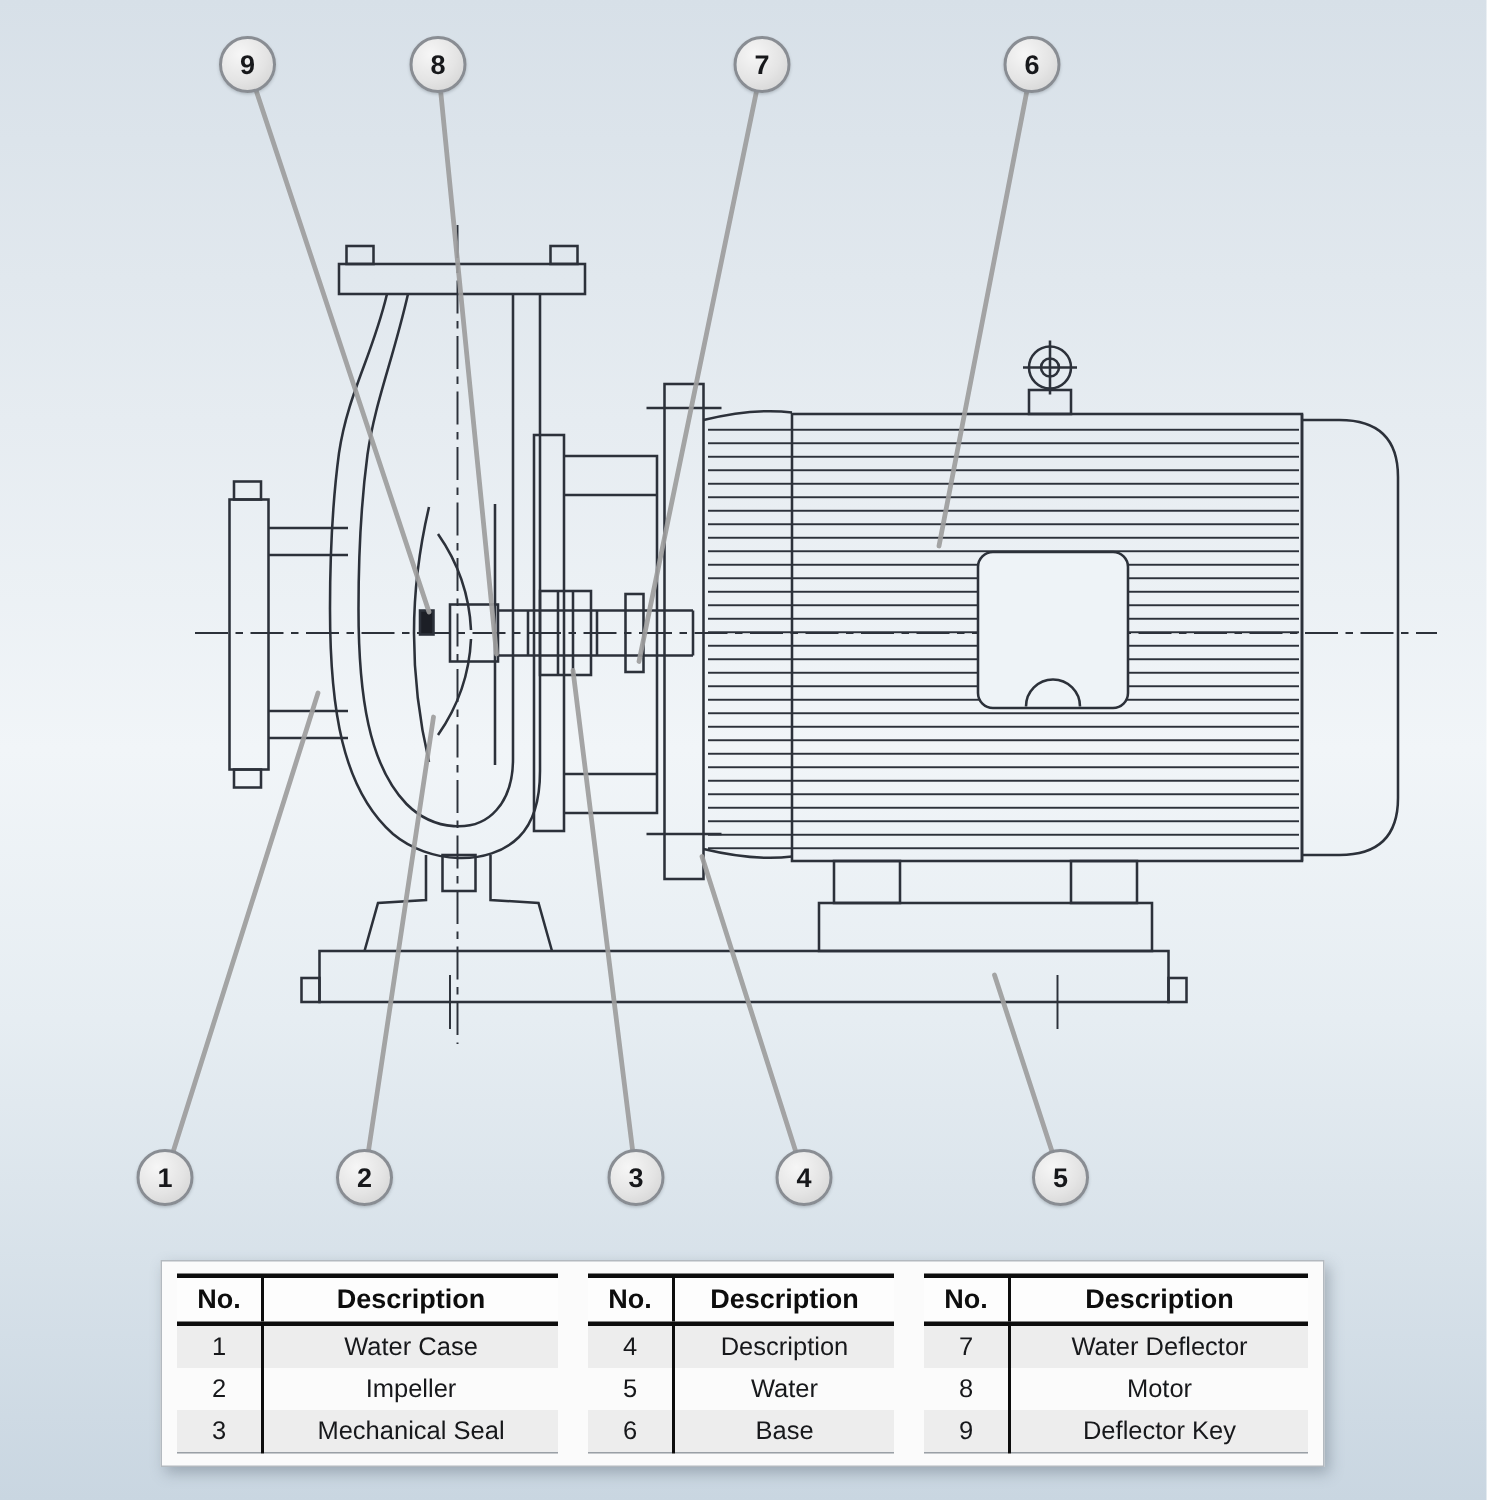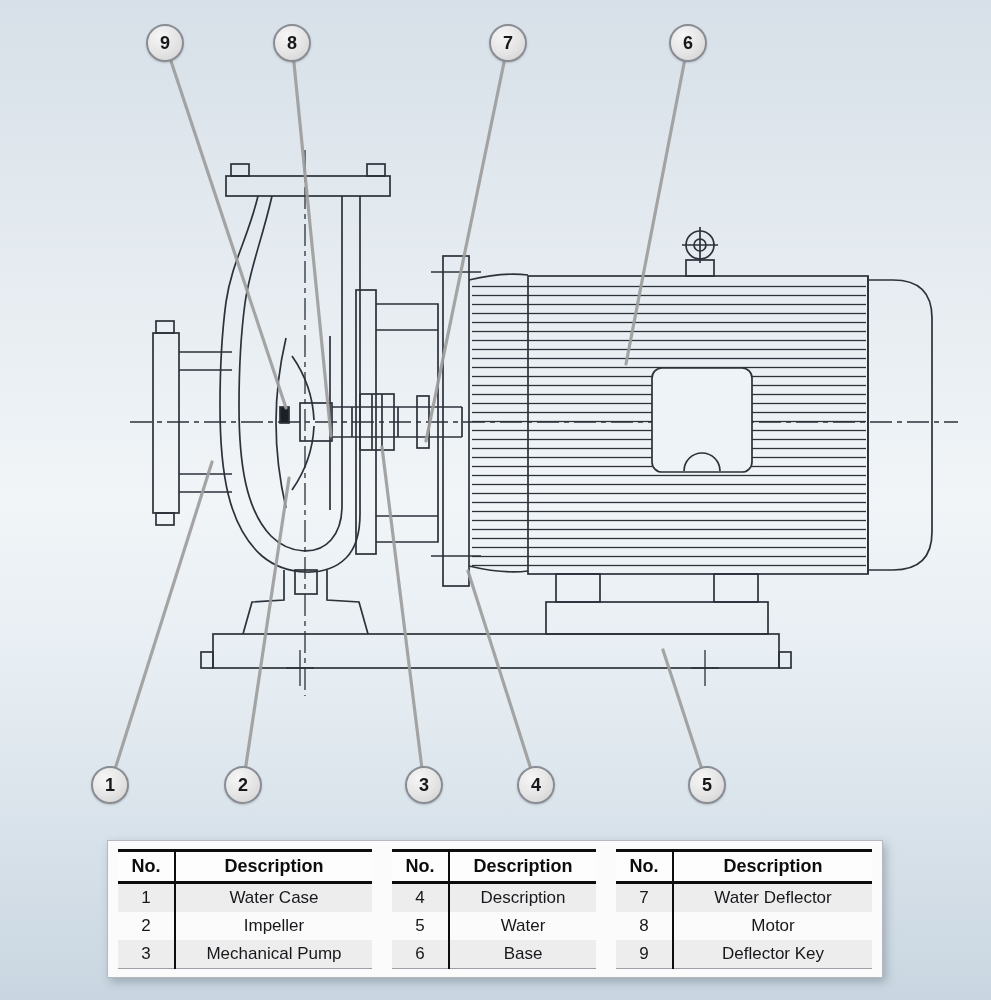--- a/index.html
+++ b/index.html
@@ -218,7 +218,7 @@
         </tr>
         <tr>
           <td class="no">3</td>
-          <td class="desc">Mechanical Pump</td>
+          <td class="desc">Mechanical Seal</td>
         </tr>
       </tbody>
     </table>

